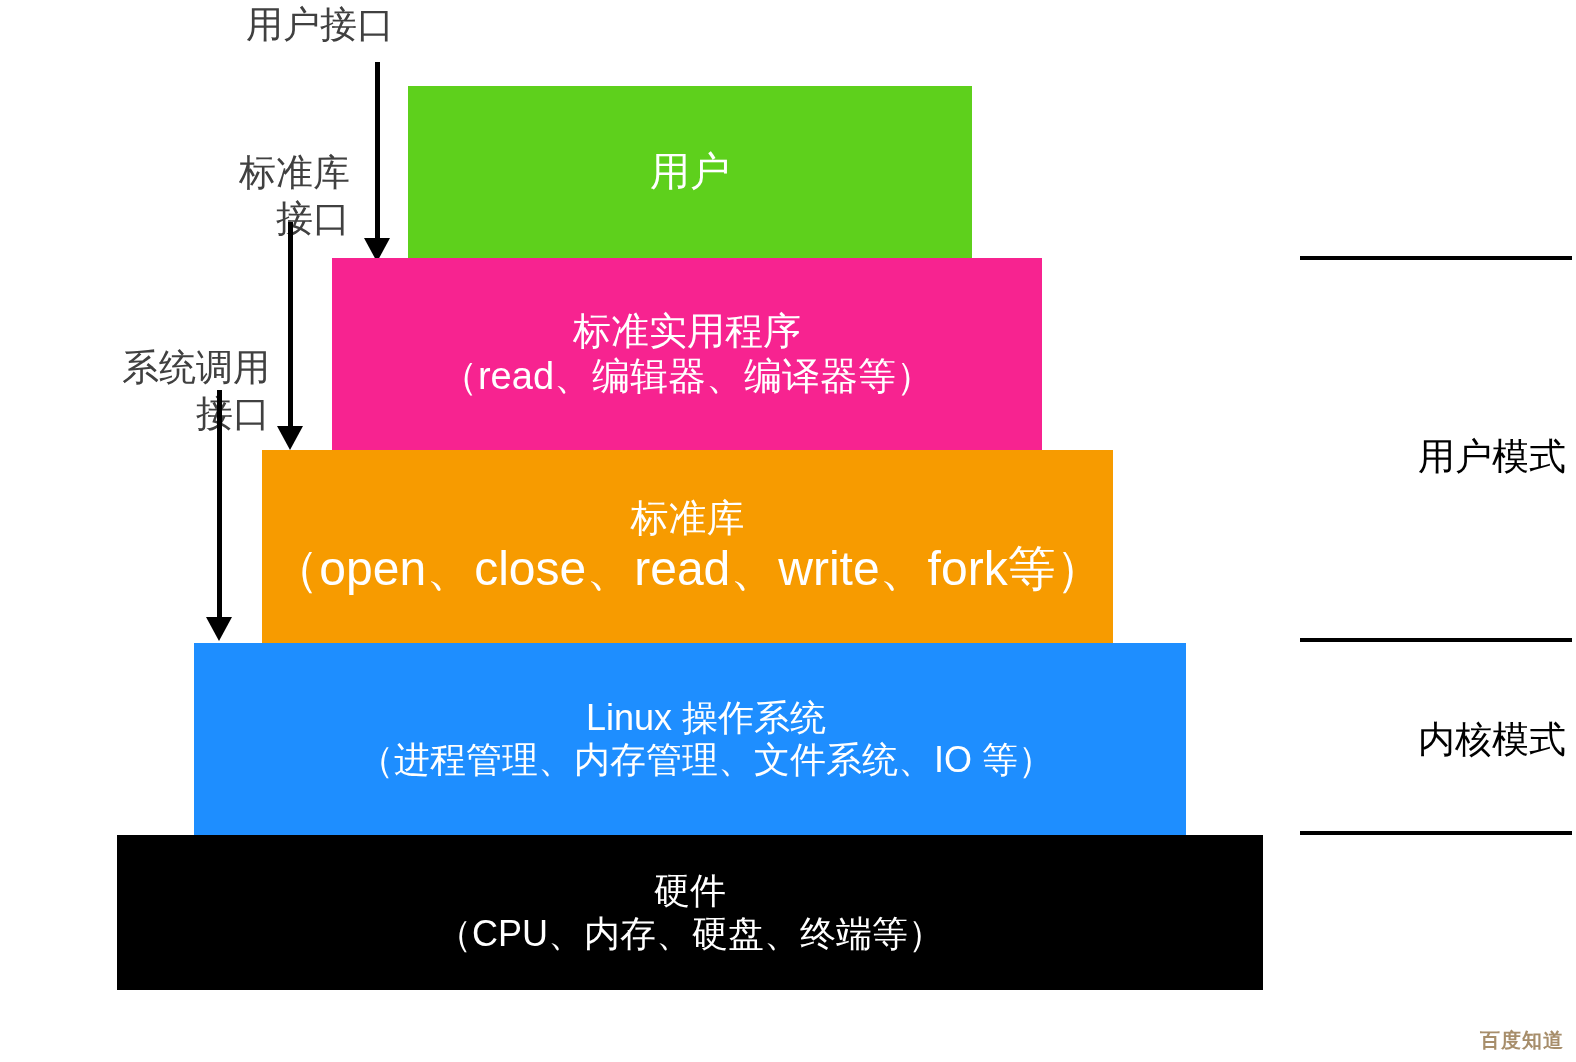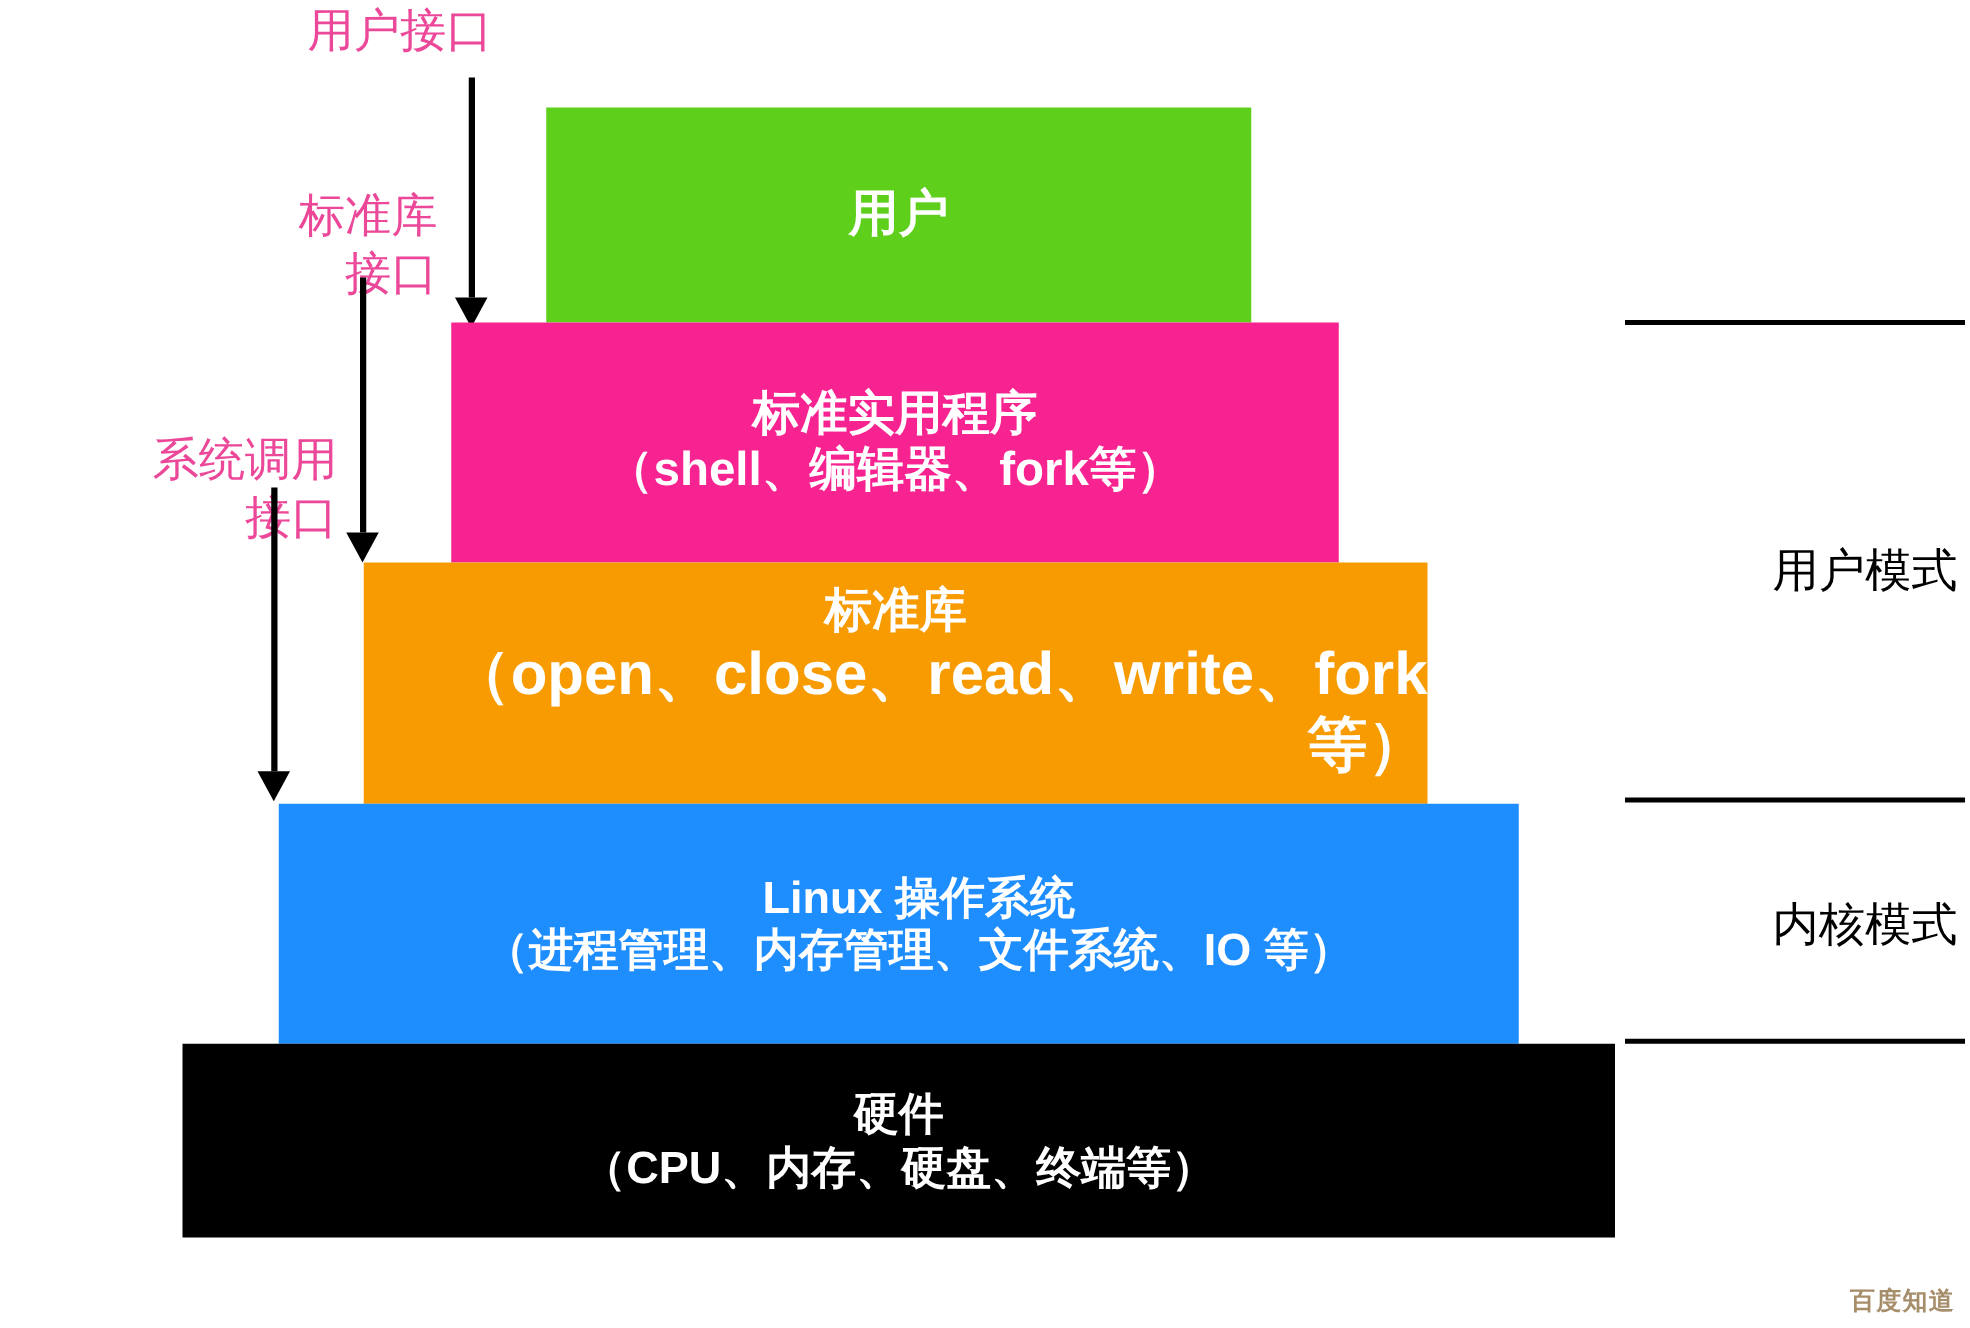--- a/index.html
+++ b/index.html
@@ -56,7 +56,7 @@
   
   .side-label {
     position: absolute;
-    color: #ec4899;
+    color: #404040;
     font-size: 37px;
     line-height: 1.25;
     text-align: right;

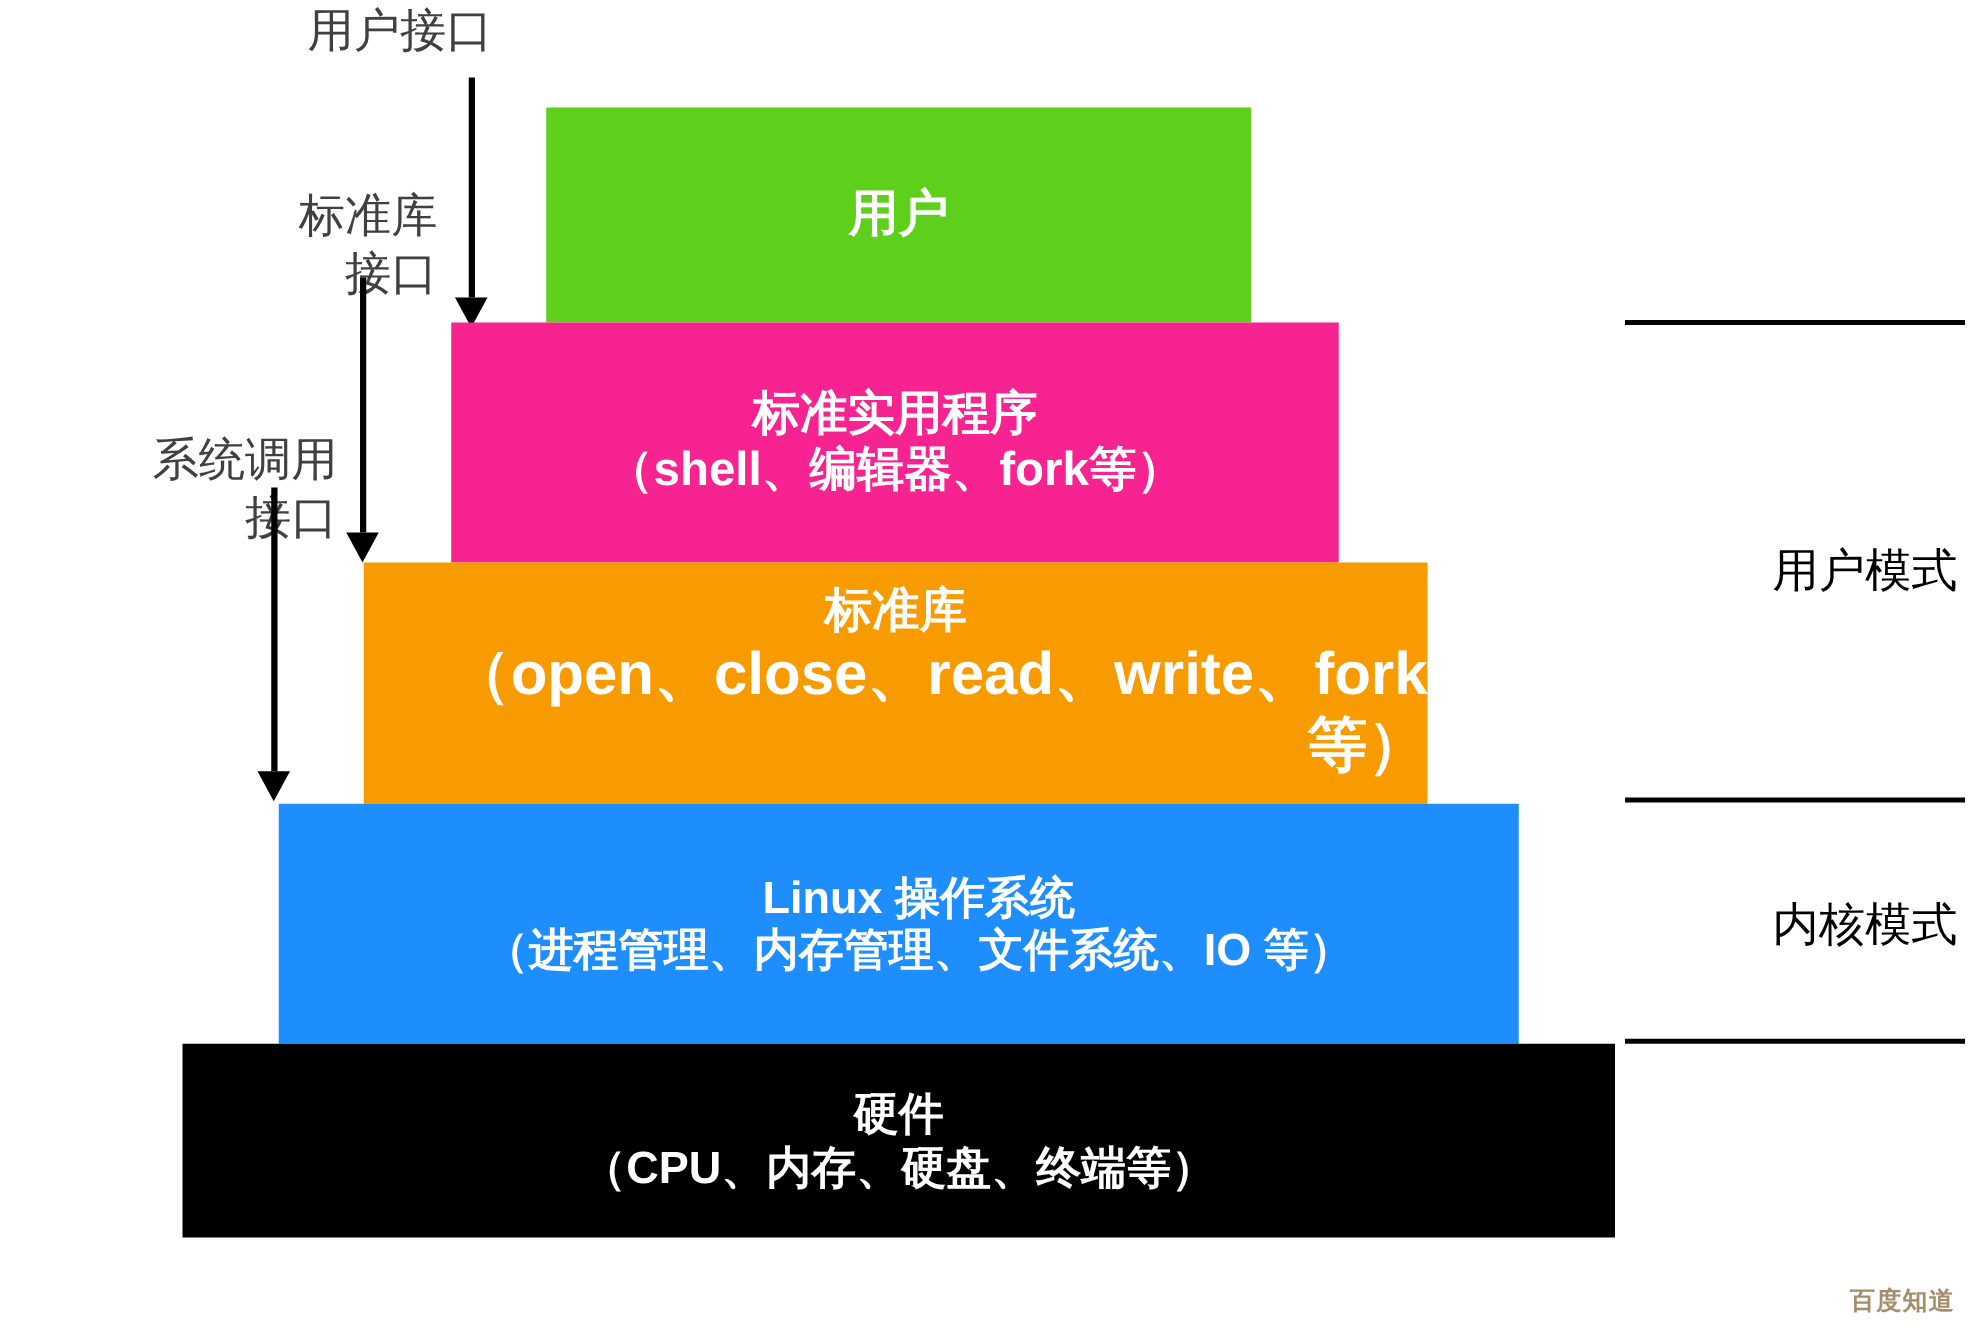--- a/index.html
+++ b/index.html
@@ -28,11 +28,10 @@
     align-items: center;
     justify-content: center;
     color: #ffffff;
-    font-weight: bold;
+    font-weight: normal;
     text-align: right;
     line-height: 1.18;
     box-sizing: border-box;
-    margin-left: 29px;
   }
   .layer .ln1 { display: block; }
   .layer .ln2 { display: block; }

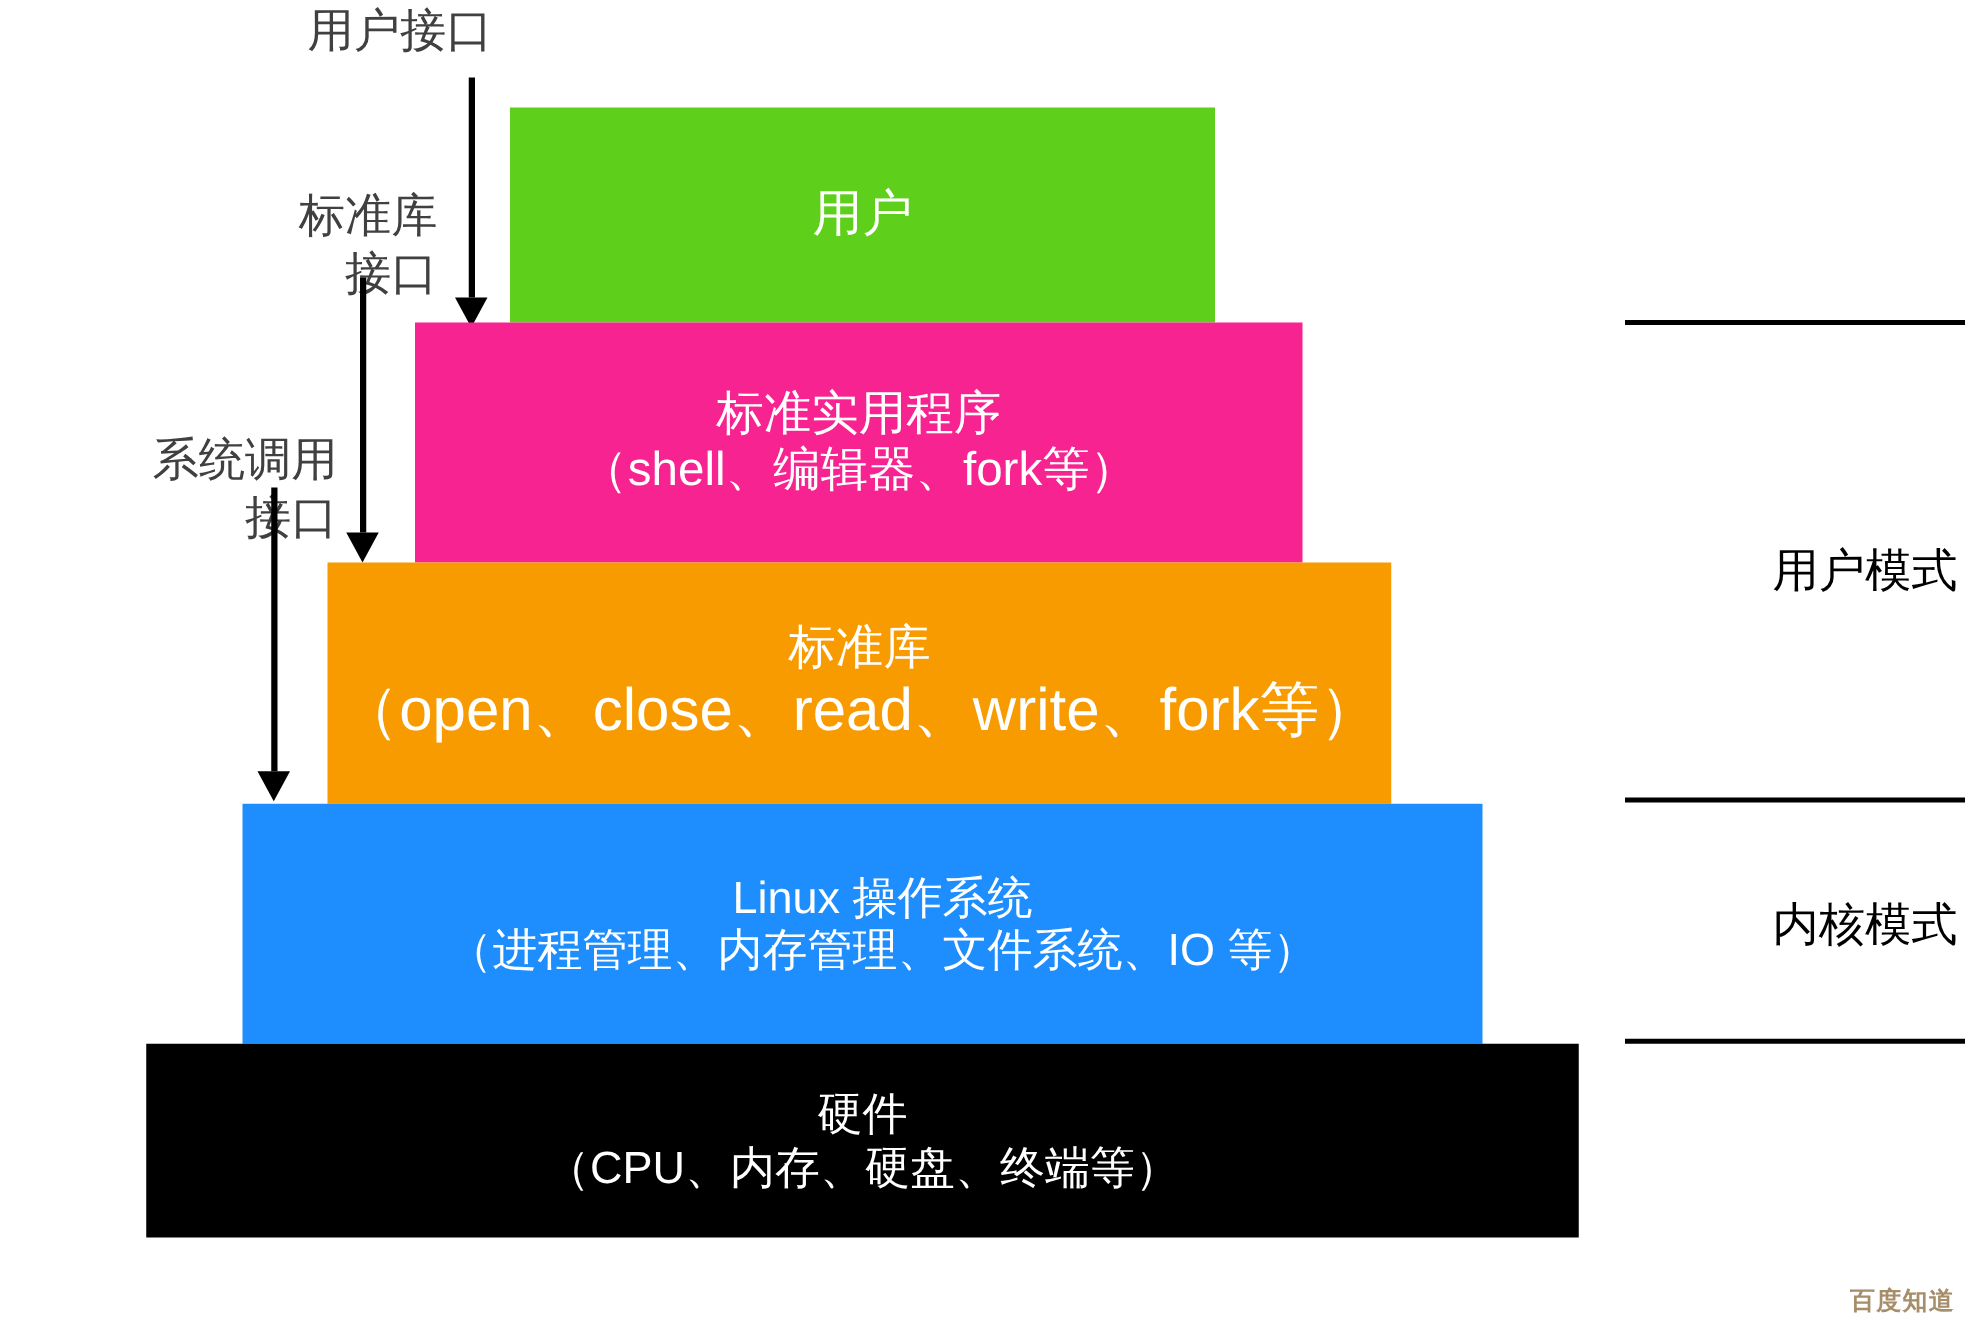--- a/index.html
+++ b/index.html
@@ -169,7 +169,7 @@
 
   <div class="layer" id="layer-utilities">
     <span class="ln1">标准实用程序</span>
-    <span class="ln2">（shell、编辑器、fork等）</span>
+    <span class="ln2">（read、编辑器、编译器等）</span>
   </div>
 
   <div class="layer" id="layer-stdlib">

